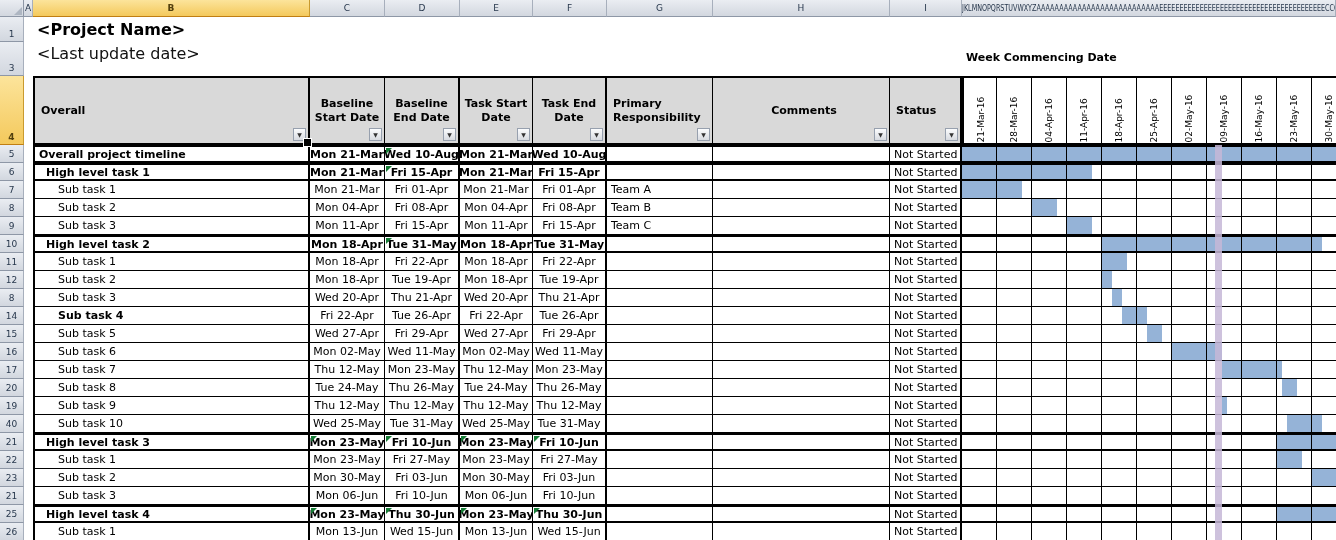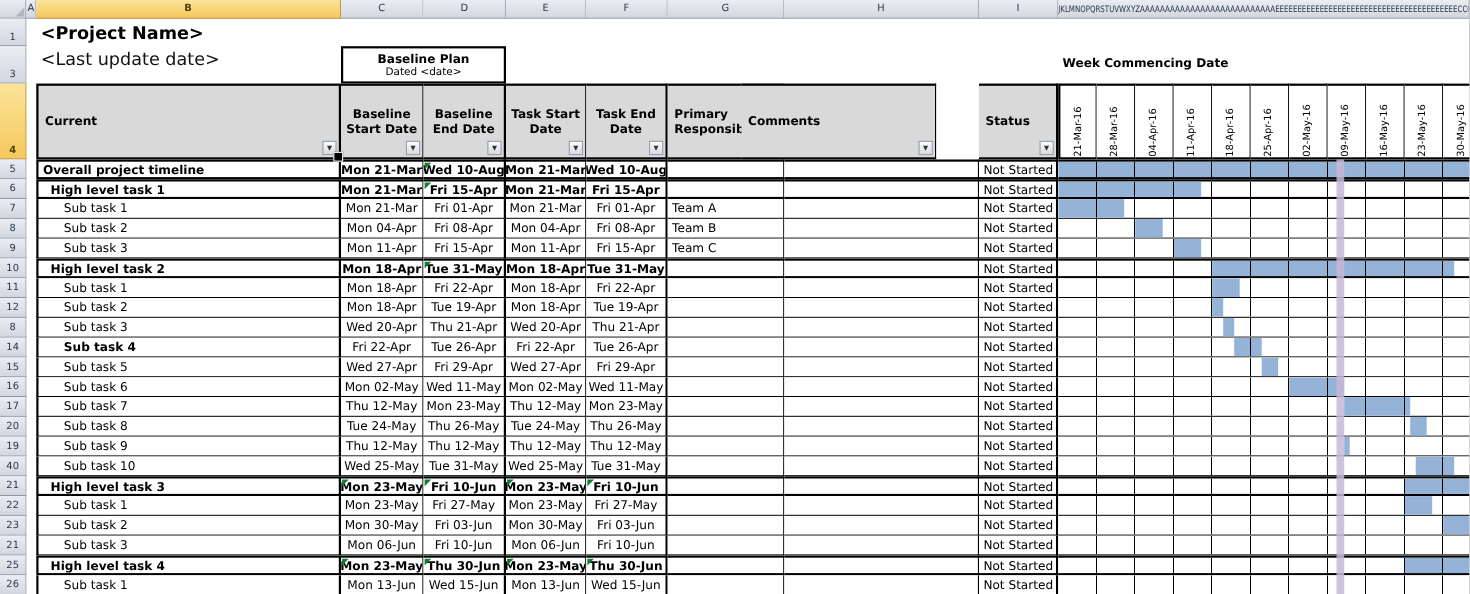--- a/index.html
+++ b/index.html
@@ -98,10 +98,6 @@
   <div class="abs projname" style="left:37px;top:20px;">&lt;Project Name&gt;</div>
   <div class="abs lastupd" style="left:37px;top:44px;">&lt;Last update date&gt;</div>
 
-  <div class="abs planbox" style="left:310px;top:42px;width:150px;height:34px;">
-    <div class="t">Baseline Plan</div>
-    <div class="s">Dated &lt;date&gt;</div>
-  </div>
   <div class="abs wktitle" style="left:966px;top:51px;">Week Commencing Date</div>
 
   <div id="tableHeader">

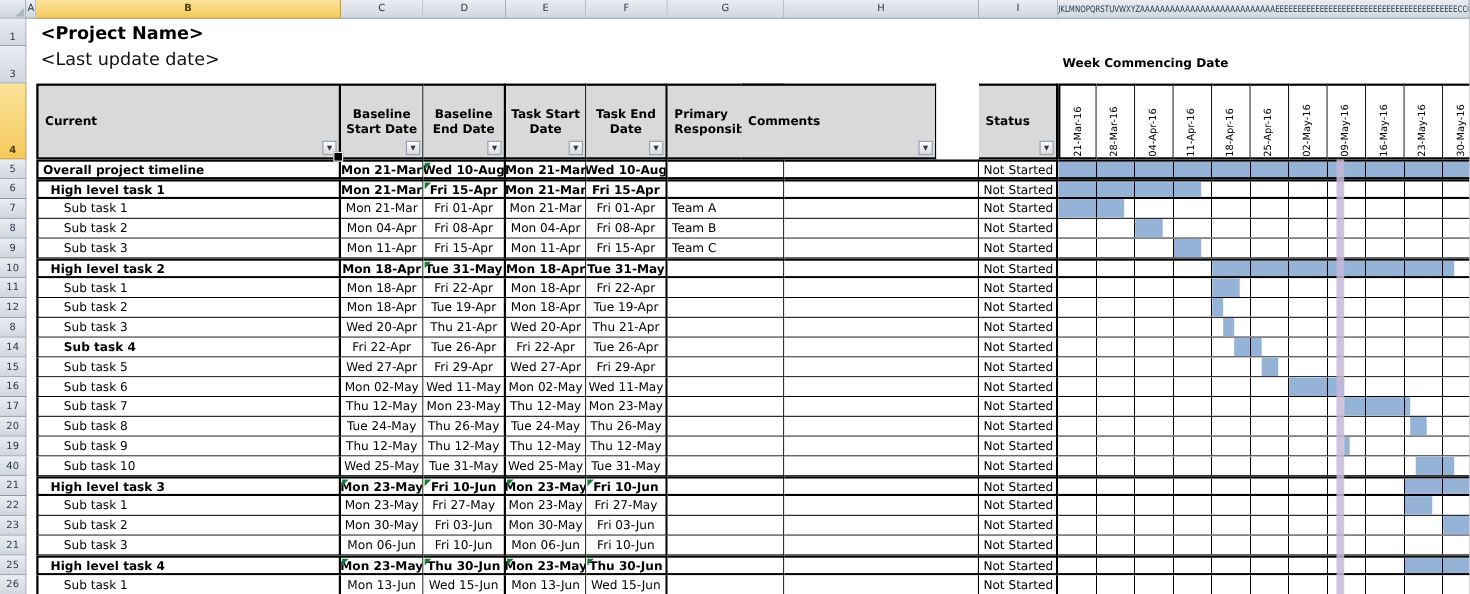--- a/index.html
+++ b/index.html
@@ -102,7 +102,7 @@
 
   <div id="tableHeader">
       <div class="hdr left" style="left: 33px; top: 76px; width: 277px; height: 69px; border-width: 2px; padding-right: 14px;">
-        <span>Current</span>
+        <span>Overall</span>
         <div class="dd">▼</div>
       </div>
       <div class="hdr" style="left: 310px; top: 76px; width: 75px; height: 69px; border-width: 2px 1px 2px 0px; padding-right: 0px;">

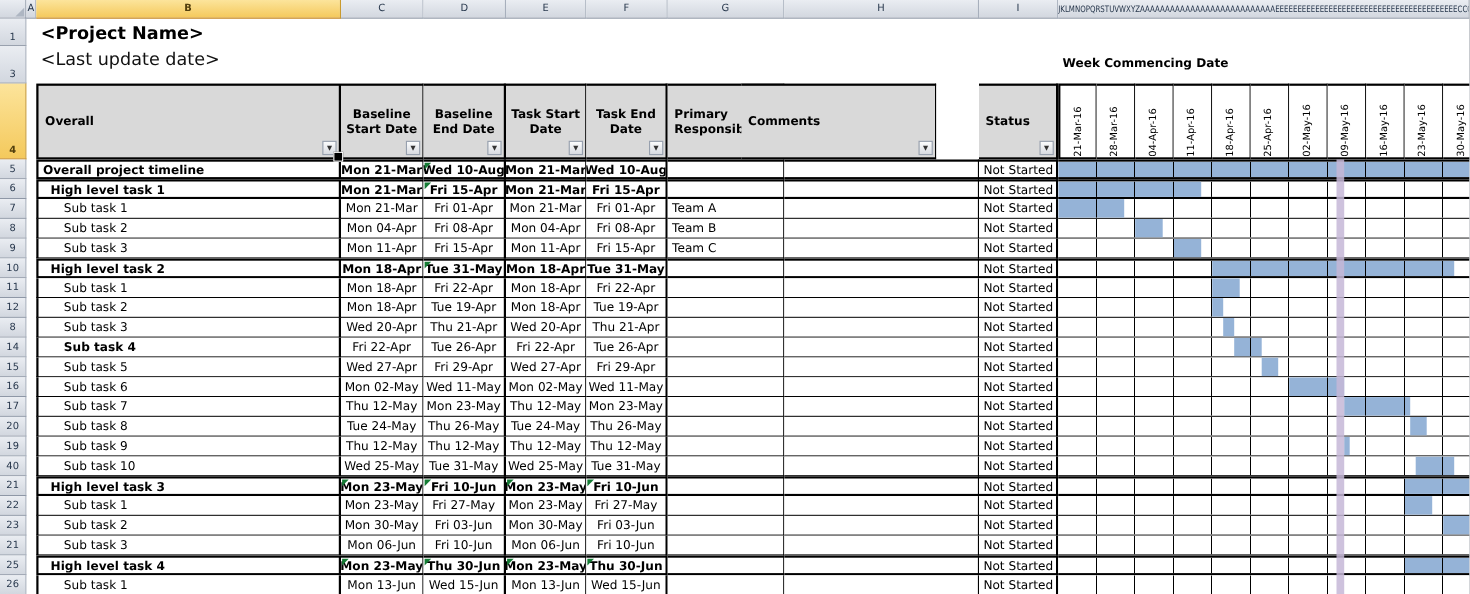--- a/index.html
+++ b/index.html
@@ -125,7 +125,7 @@
         <span>Primary Responsibility</span>
         <div class="dd">▼</div>
       </div>
-      <div class="hdr left" style="left: 674px; top: 76px; width: 177px; height: 69px; border-width: 2px 1px 2px 0px; ">
+      <div class="hdr left" style="left: 713px; top: 76px; width: 177px; height: 69px; border-width: 2px 1px 2px 0px;  justify-content: center;">
         <span>Comments</span>
         <div class="dd">▼</div>
       </div>

